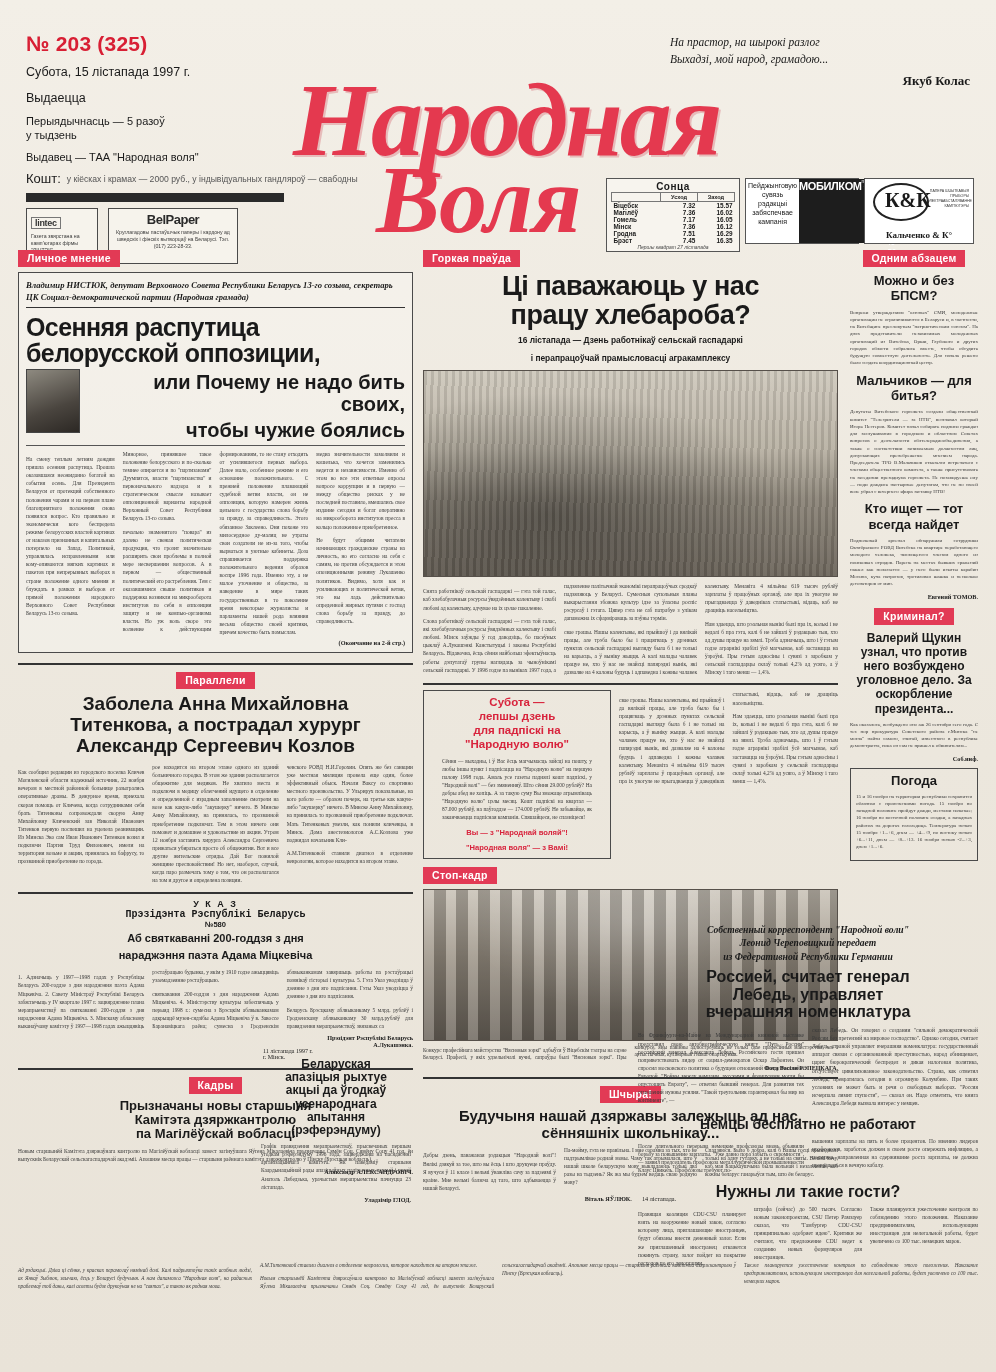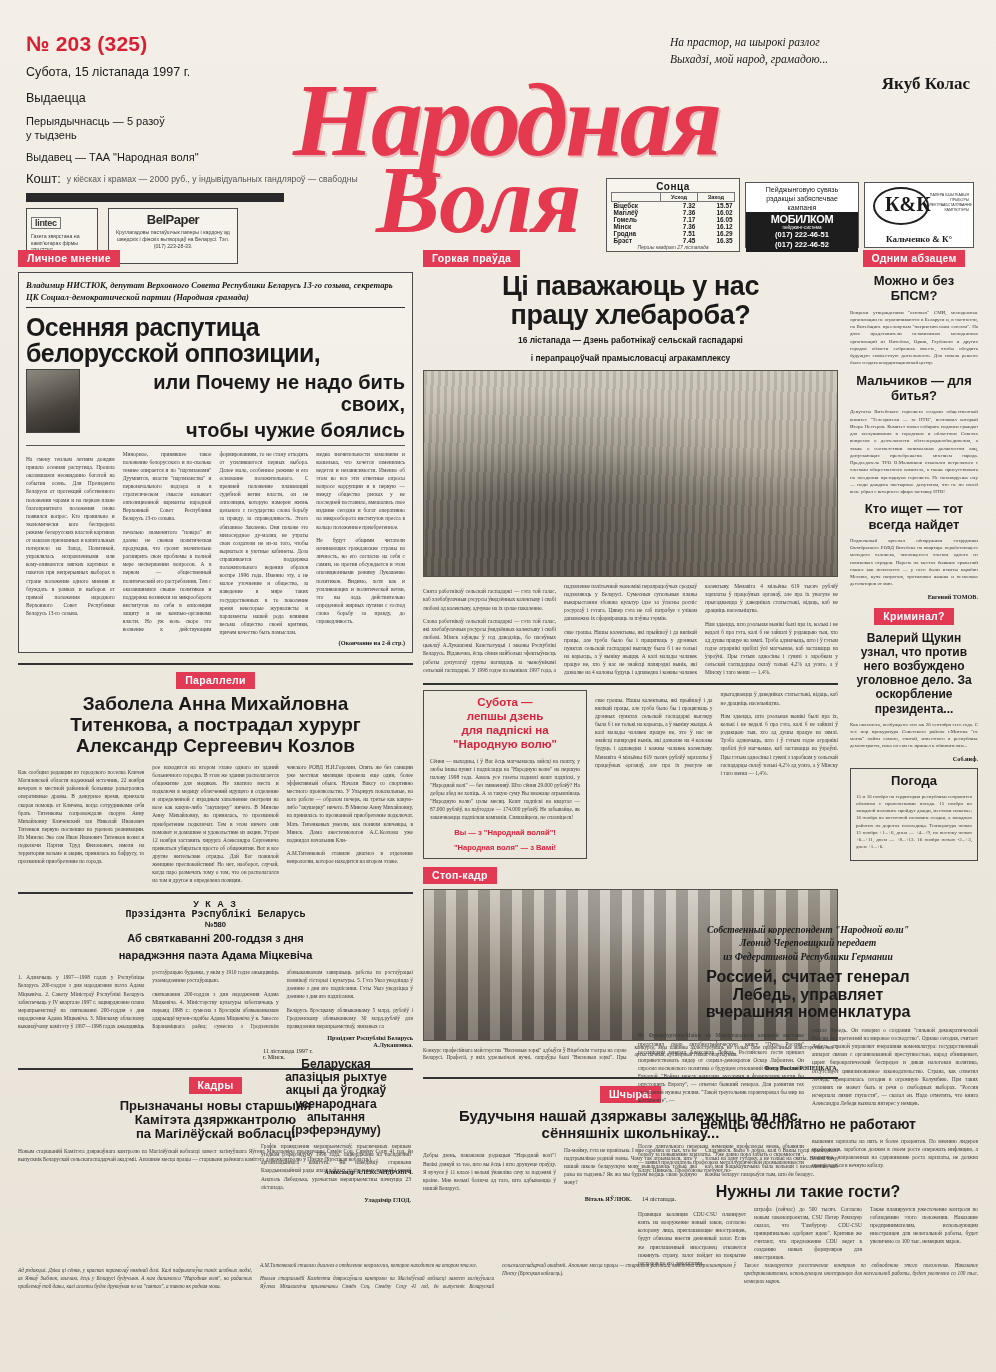--- a/index.html
+++ b/index.html
@@ -70,7 +70,7 @@
     line-height:1.45;
   }
   .epigraph .author{display:block;text-align:right;font-weight:bold;font-style:normal;
-    font-size:17px;margin-top:5px;}
+    font-size:13px;margin-top:5px;}
 
   
   .mast-boxes{position:absolute;right:4px;top:160px;display:flex;gap:5px;align-items:center;}

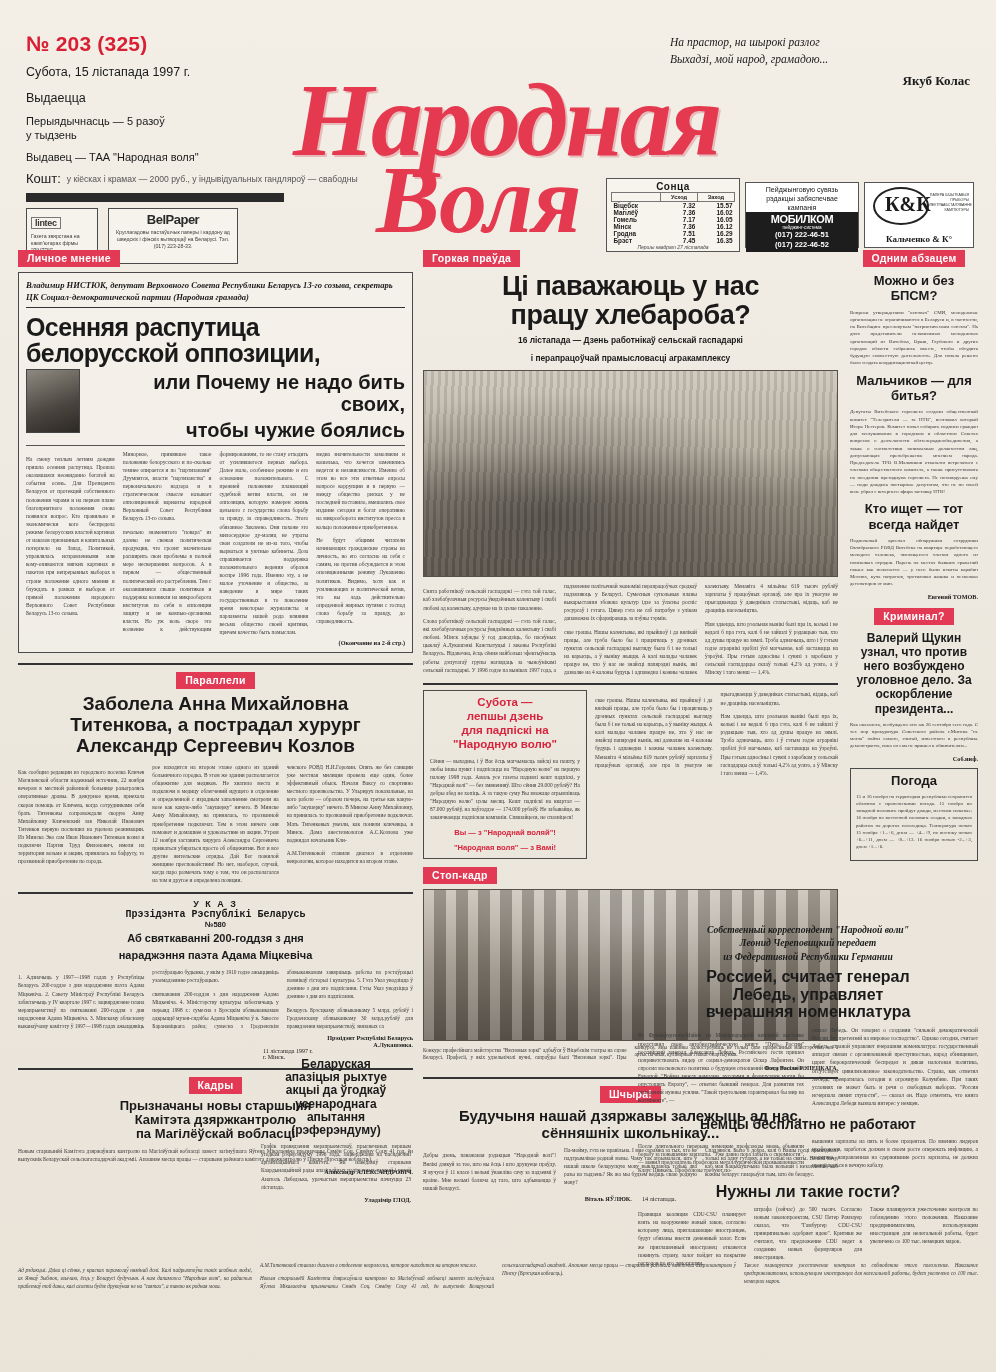--- a/index.html
+++ b/index.html
@@ -73,7 +73,7 @@
     font-size:13px;margin-top:5px;}
 
   
-  .mast-boxes{position:absolute;right:4px;top:160px;display:flex;gap:5px;align-items:center;}
+  .mast-boxes{position:absolute;right:4px;top:160px;display:flex;gap:5px;align-items:flex-start;}
   .sunbox{border:1px solid #555;background:#f7f4ee;padding:2px 4px 1px;width:124px;}
   .sun-title{text-align:center;font-size:10px;font-weight:bold;letter-spacing:.5px;}
   table.sun{border-collapse:collapse;width:100%;font-size:6.4px;}

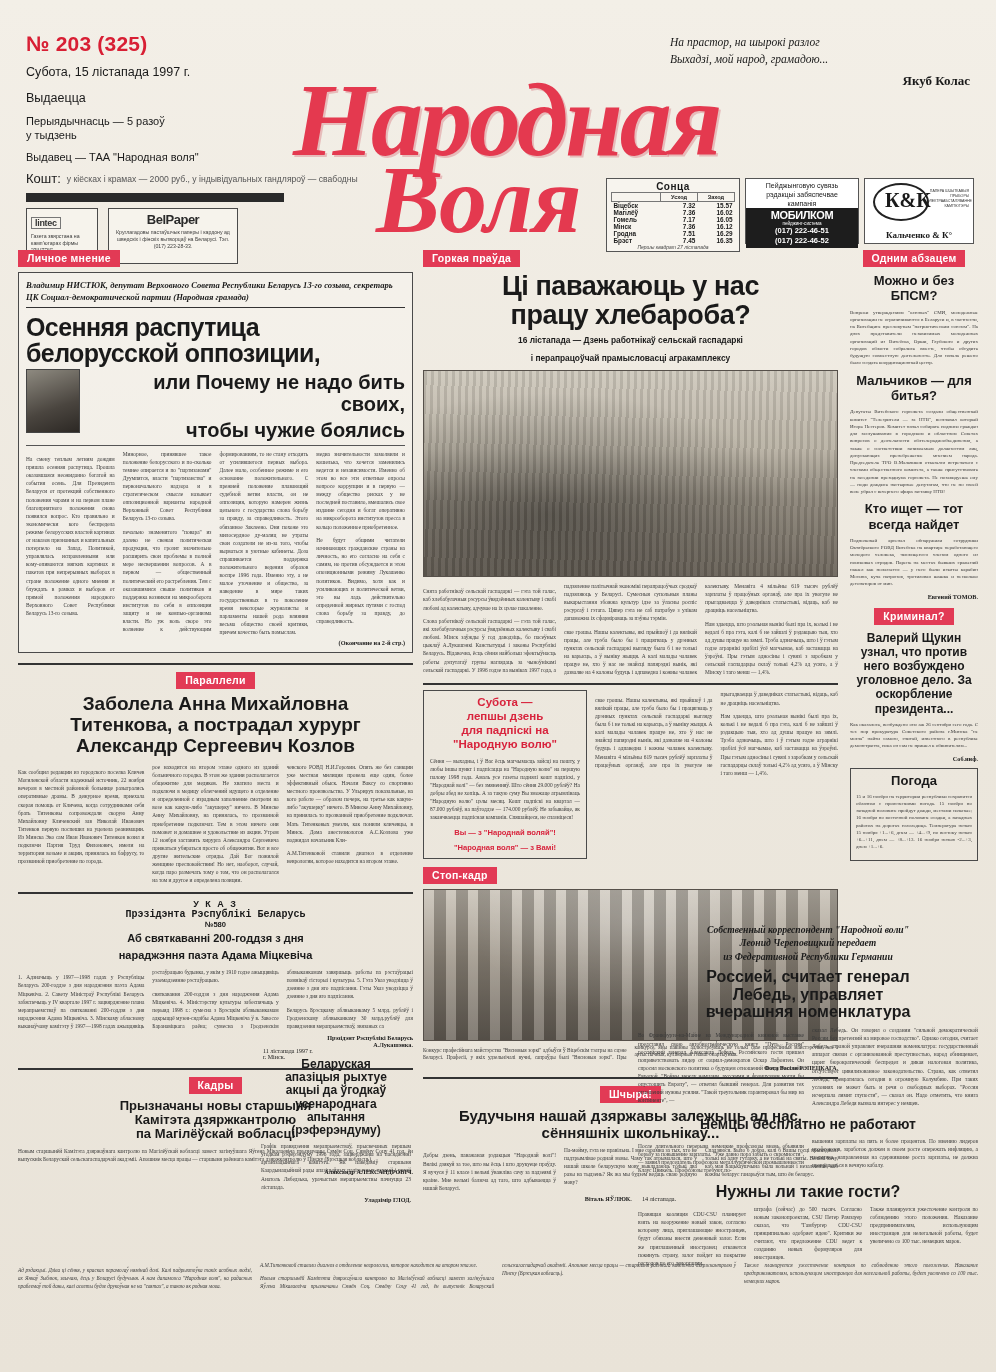--- a/index.html
+++ b/index.html
@@ -85,7 +85,7 @@
   .sun-note{font-size:5px;font-style:italic;text-align:center;color:#444;}
 
   .adbox-page{width:112px;height:64px;border:1px solid #555;background:#fff;
-    display:flex;flex-direction:column;}
+    display:flex;}
   .adbox-page .t{font-size:7px;line-height:1.3;text-align:center;padding:2px 2px 0;}
   .adbox-page .brand{background:#1d1d1d;color:#fff;font-size:11px;font-weight:bold;
     text-align:center;letter-spacing:-.4px;padding:1px 0 0;}

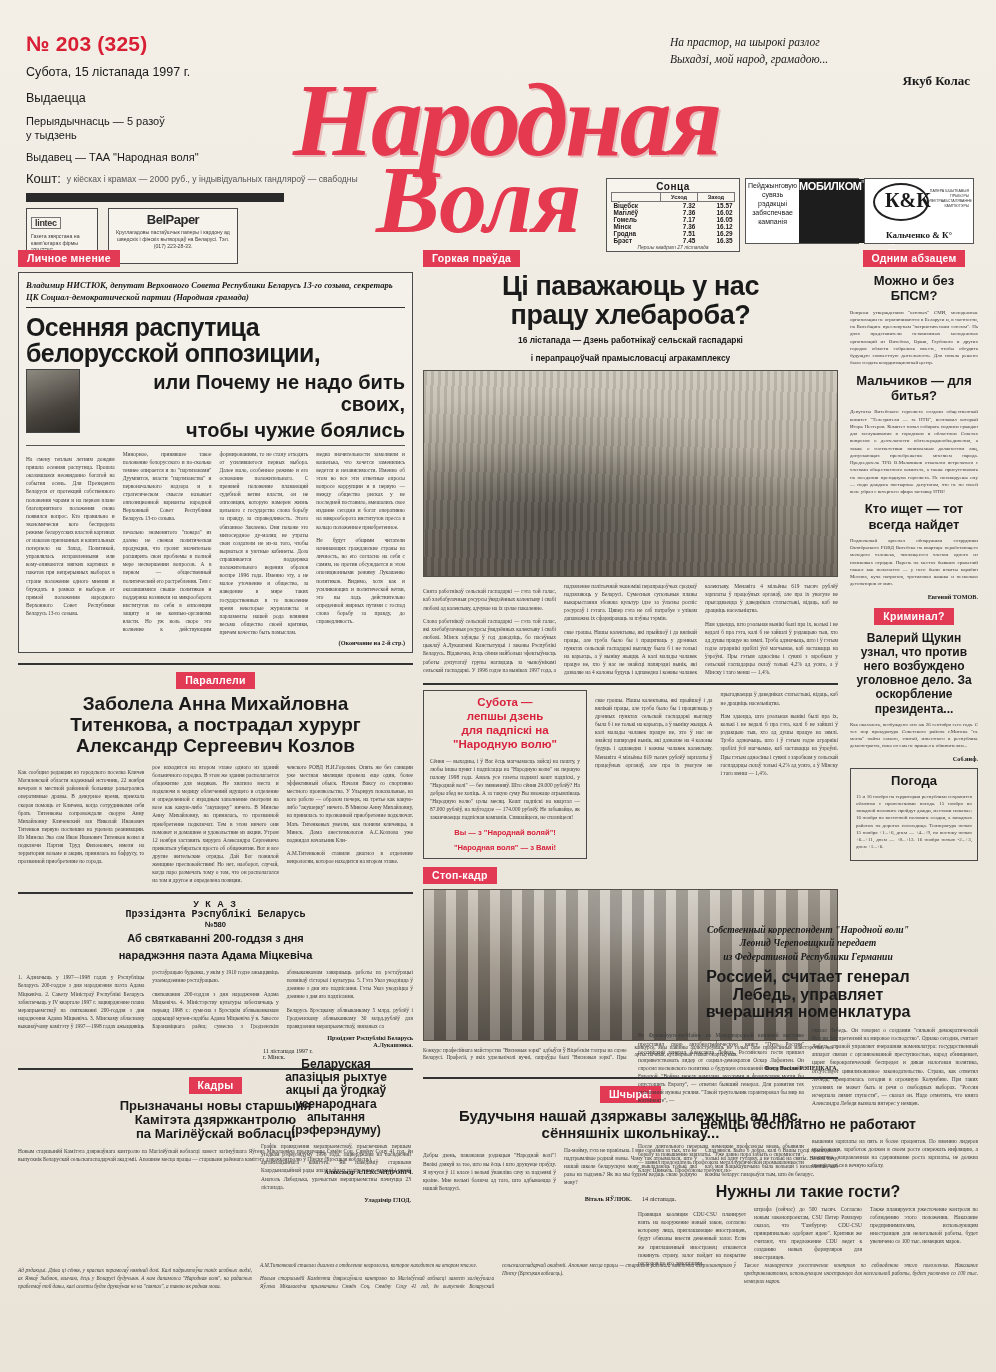--- a/index.html
+++ b/index.html
@@ -173,7 +173,7 @@
   .photo-credit{font-family:"Liberation Serif",serif;font-size:6px;font-weight:bold;
     text-align:right;margin-top:2px;}
 
-  .sub-promo{border:1px solid #4a4a4a;padding:5px 6px;}
+  .sub-promo{border:1px solid #4a4a4a;padding:5px 18px;}
   .promo-h{color:#d8233c;font-size:11.5px;font-weight:bold;text-align:center;line-height:1.2;}
   .promo-slogan{color:#d8233c;font-size:7.6px;font-weight:bold;text-align:center;
     line-height:1.45;margin-top:4px;}

